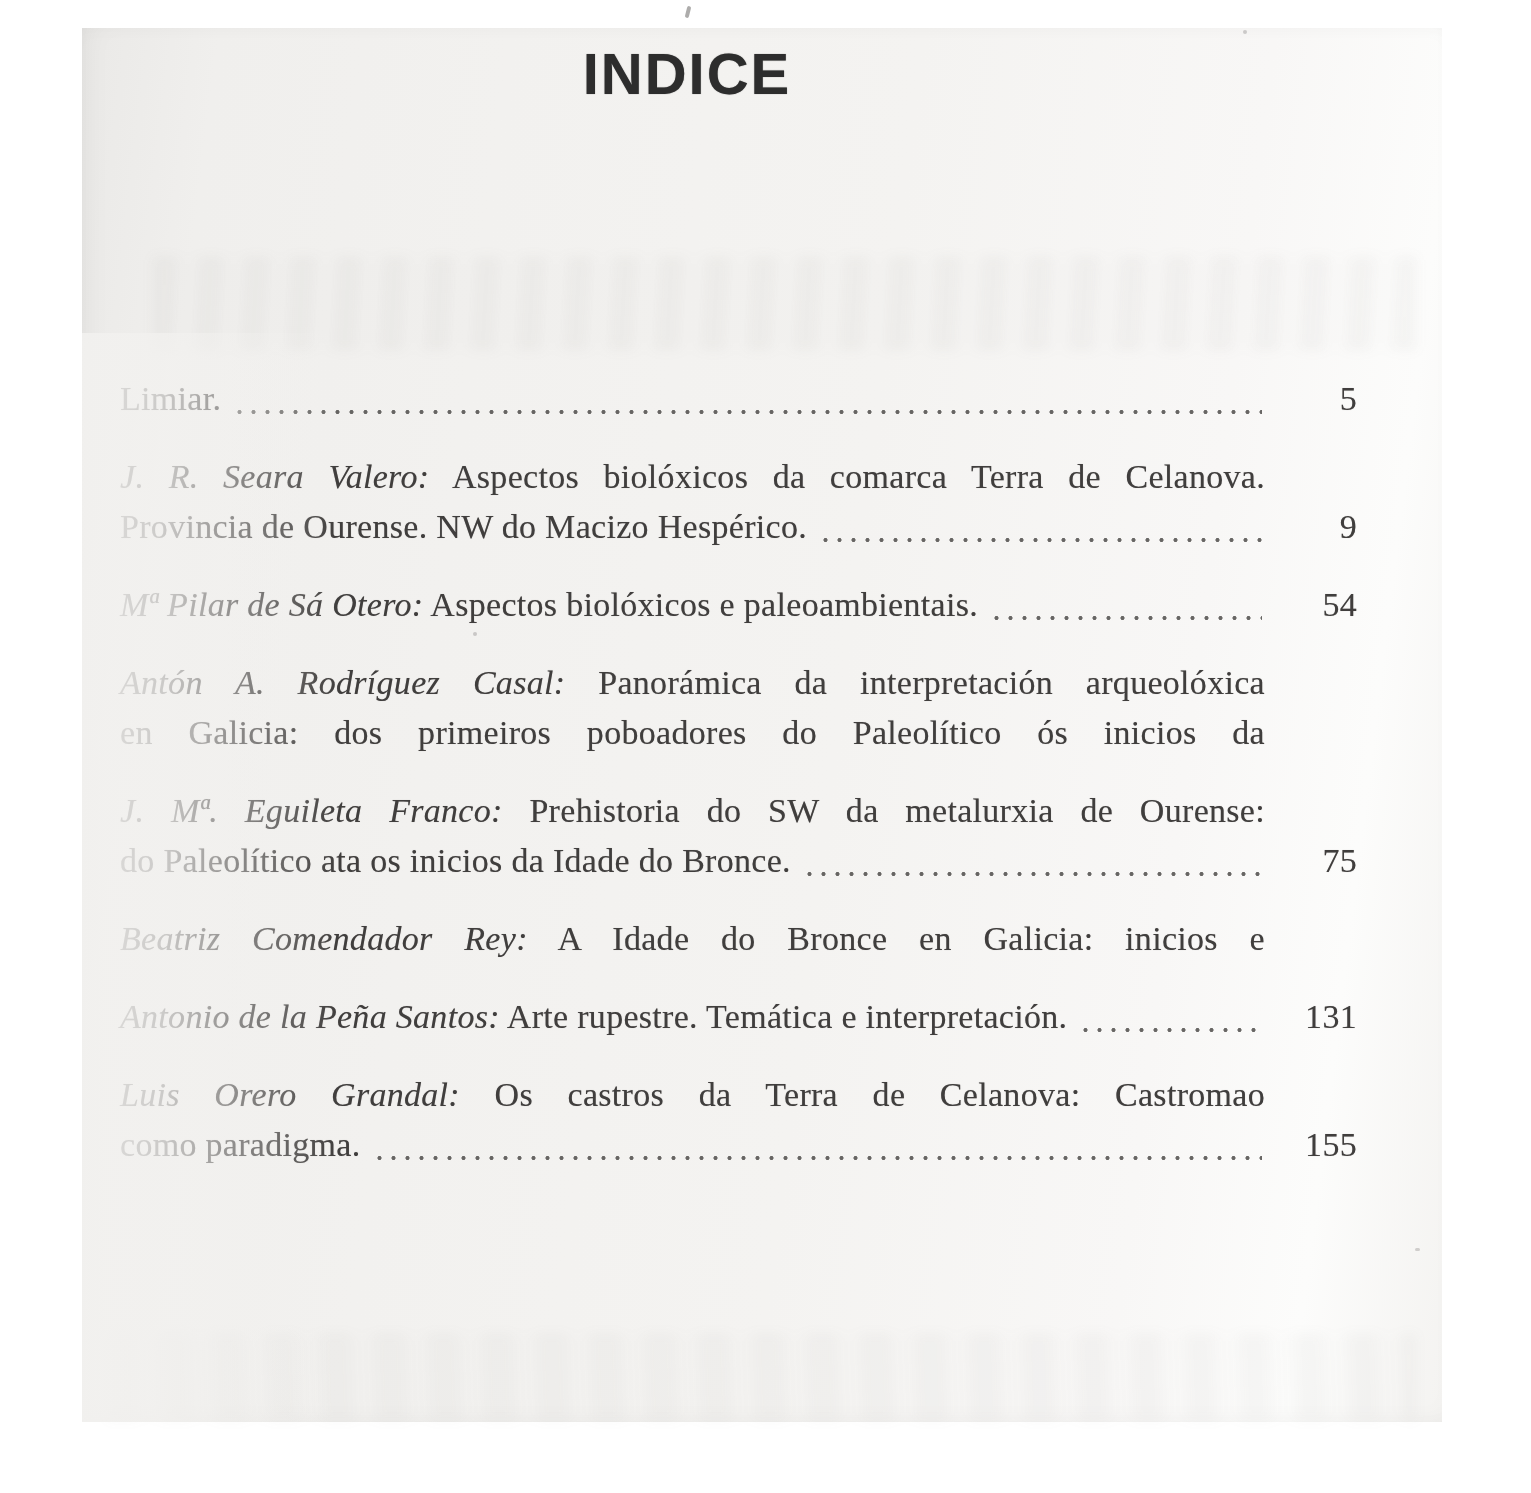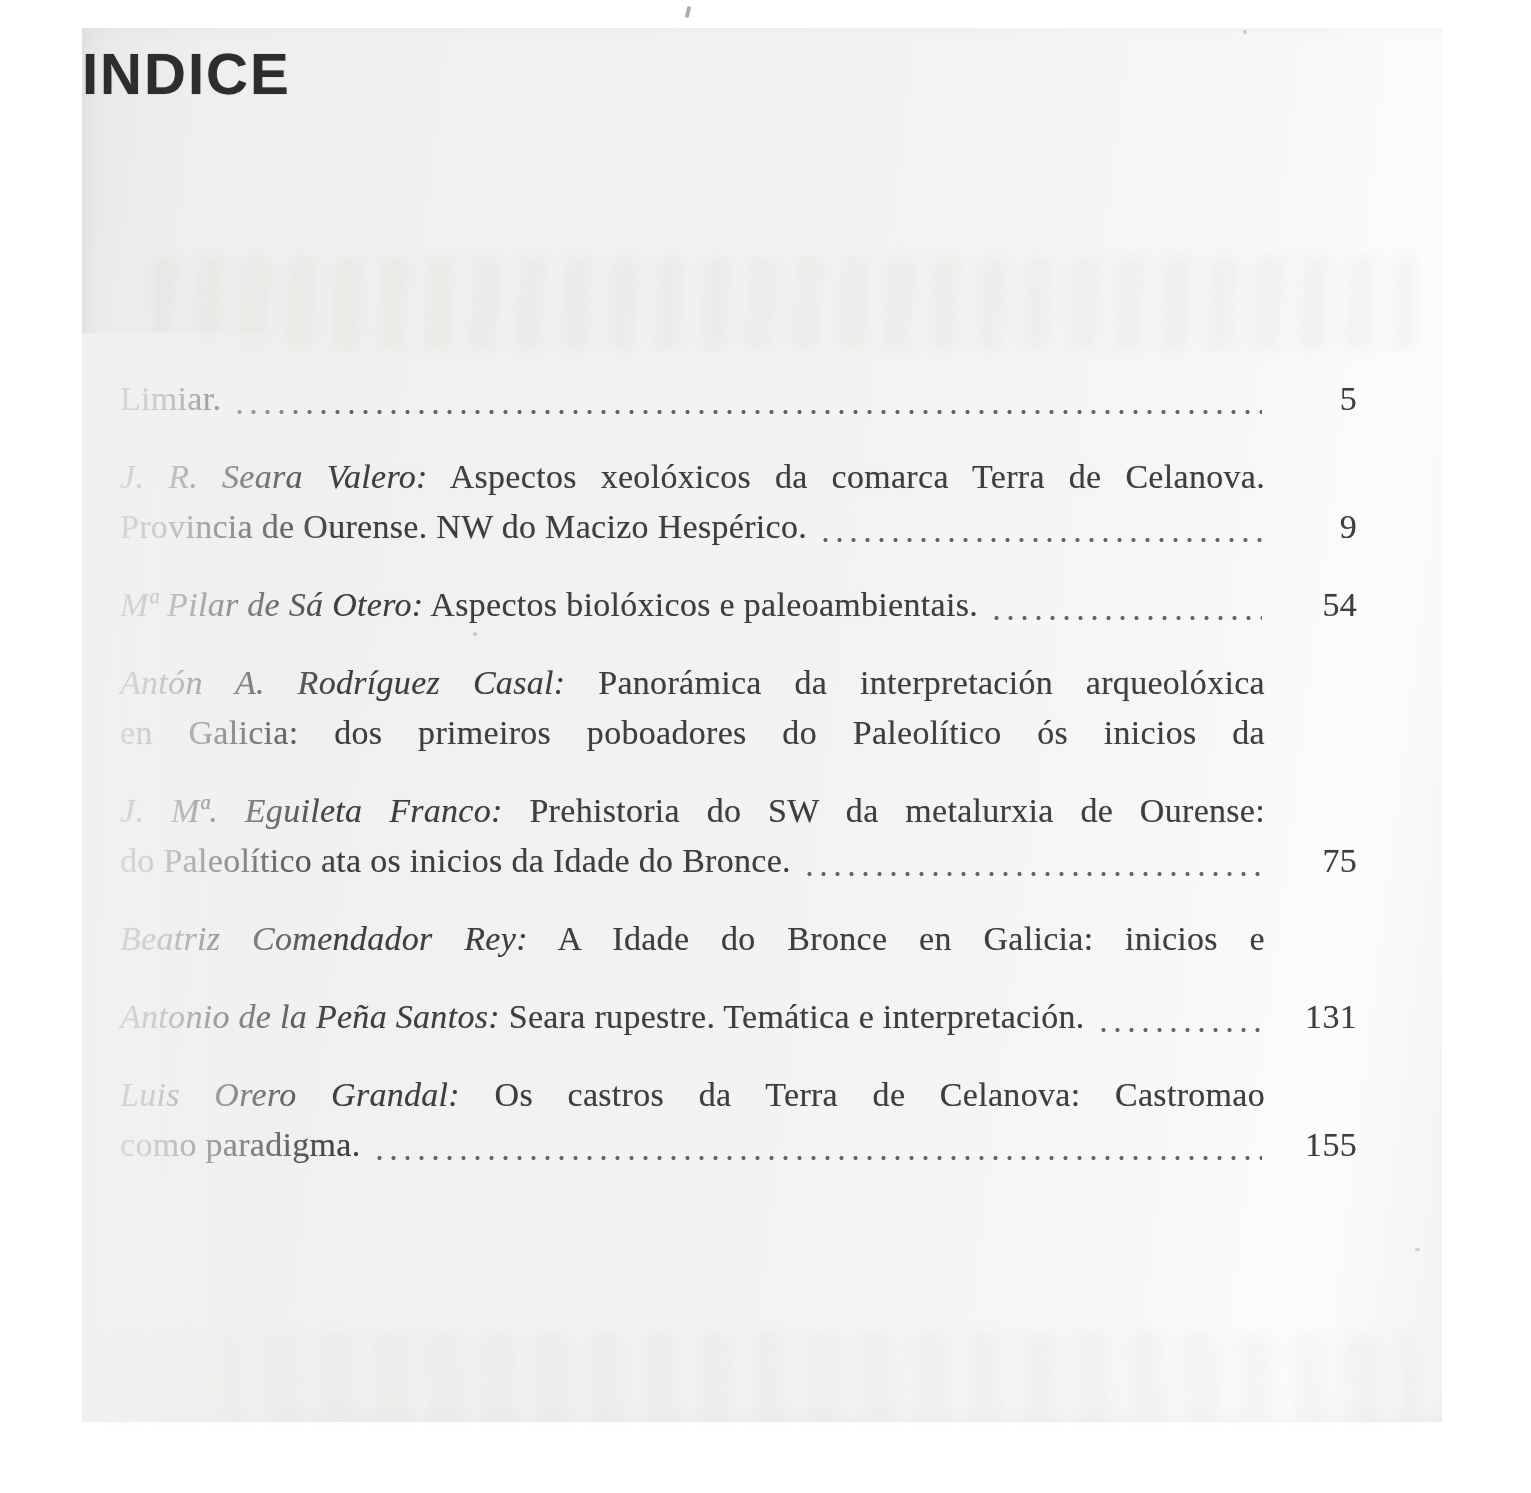--- a/index.html
+++ b/index.html
@@ -35,7 +35,7 @@
     top: 12px;
     left: 0;
     width: 1210px;
-    text-align: left;
+    text-align: center;
     font-family: "Liberation Sans", sans-serif;
     font-weight: bold;
     font-size: 58px;

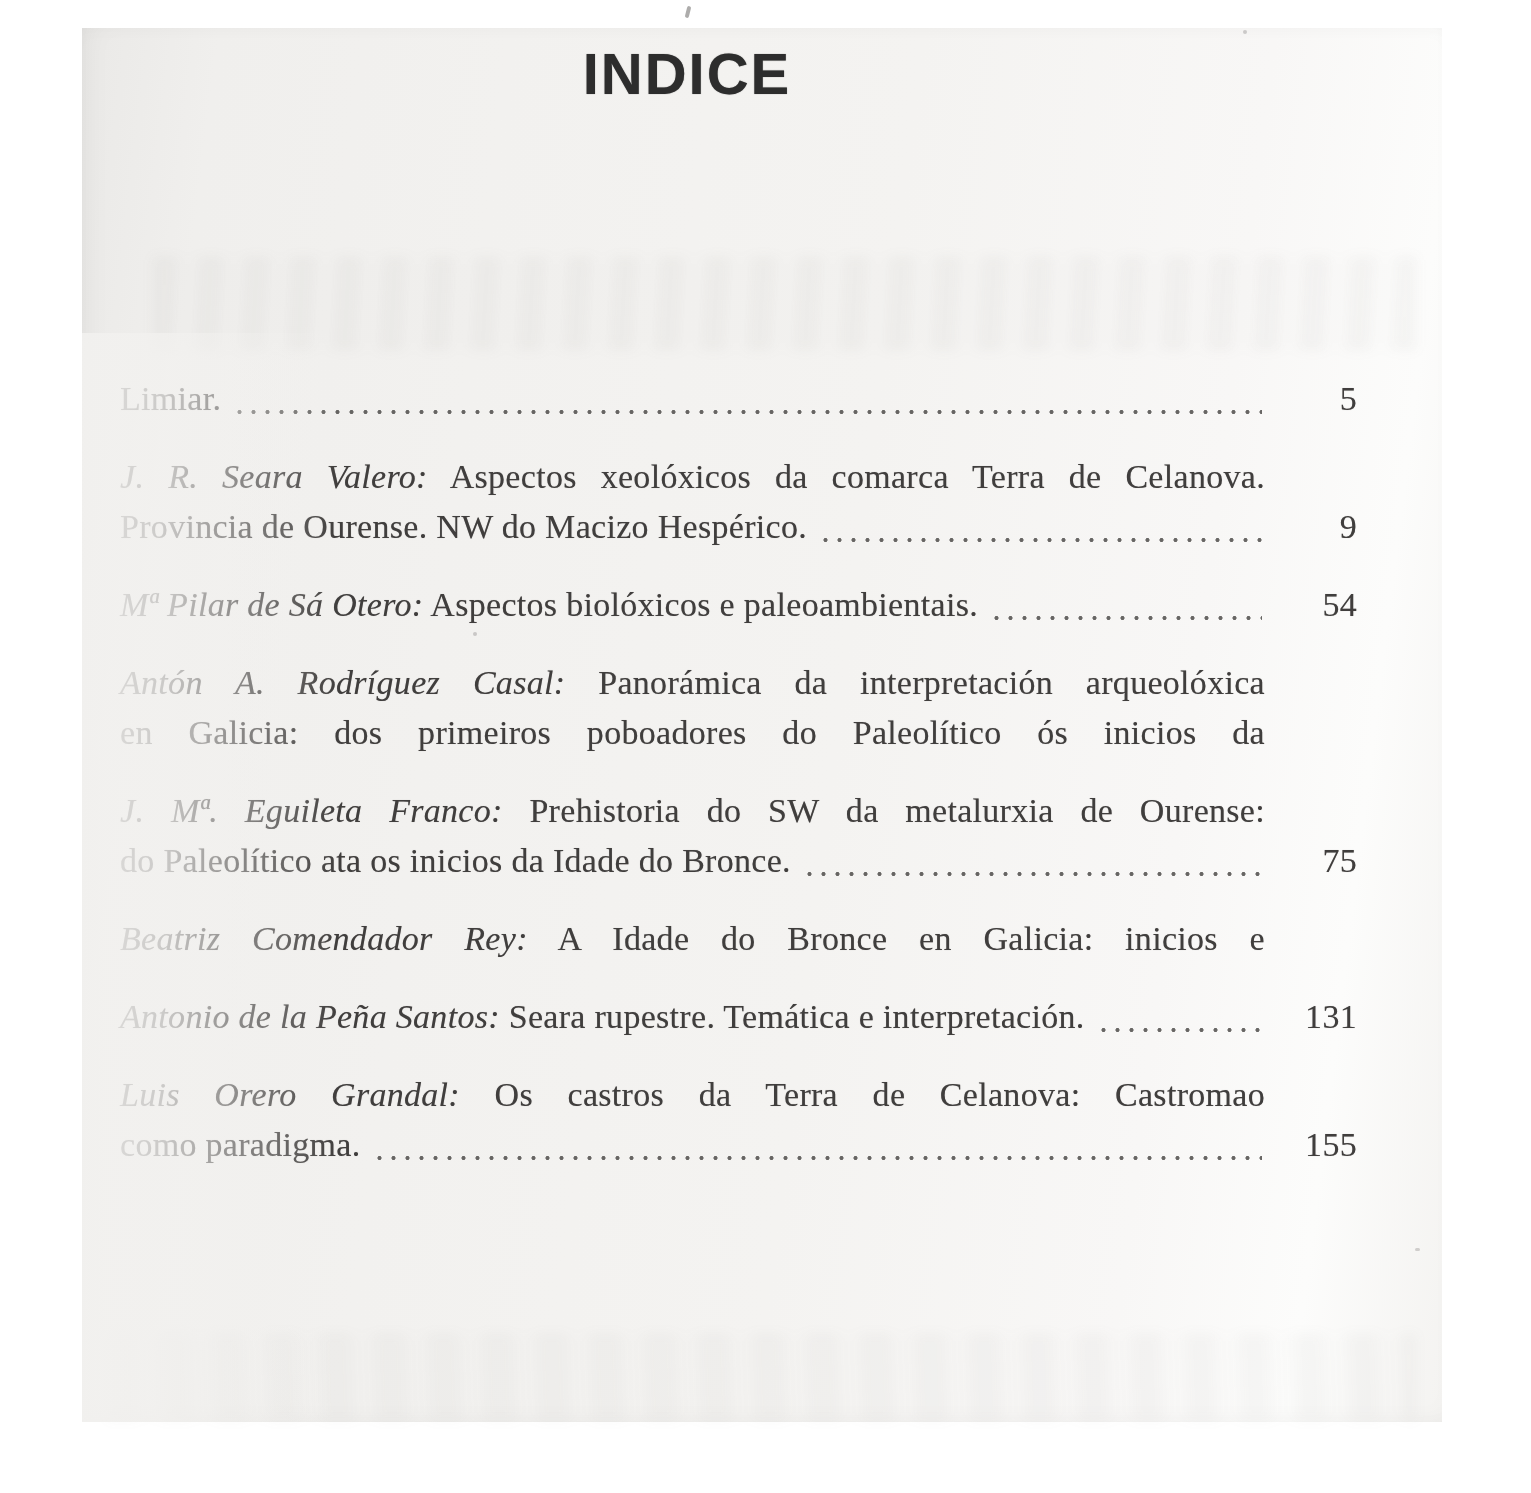--- a/index.html
+++ b/index.html
@@ -152,7 +152,7 @@
           </div>
         </div>
         <div class="entry">
-          <div class="line line-full"><span class="lt"><span class="author">J. R. Seara Valero:</span> <span>Aspectos xeolóxicos da comarca Terra de Celanova.</span></span></div>
+          <div class="line line-full"><span class="lt"><span class="author">J. R. Seara Valero:</span> <span>Aspectos biolóxicos da comarca Terra de Celanova.</span></span></div>
           <div class="line line-last">
             <span class="lt"><span>Provincia de Ourense. NW do Macizo Hespérico.</span></span>
             <span class="leader"></span>

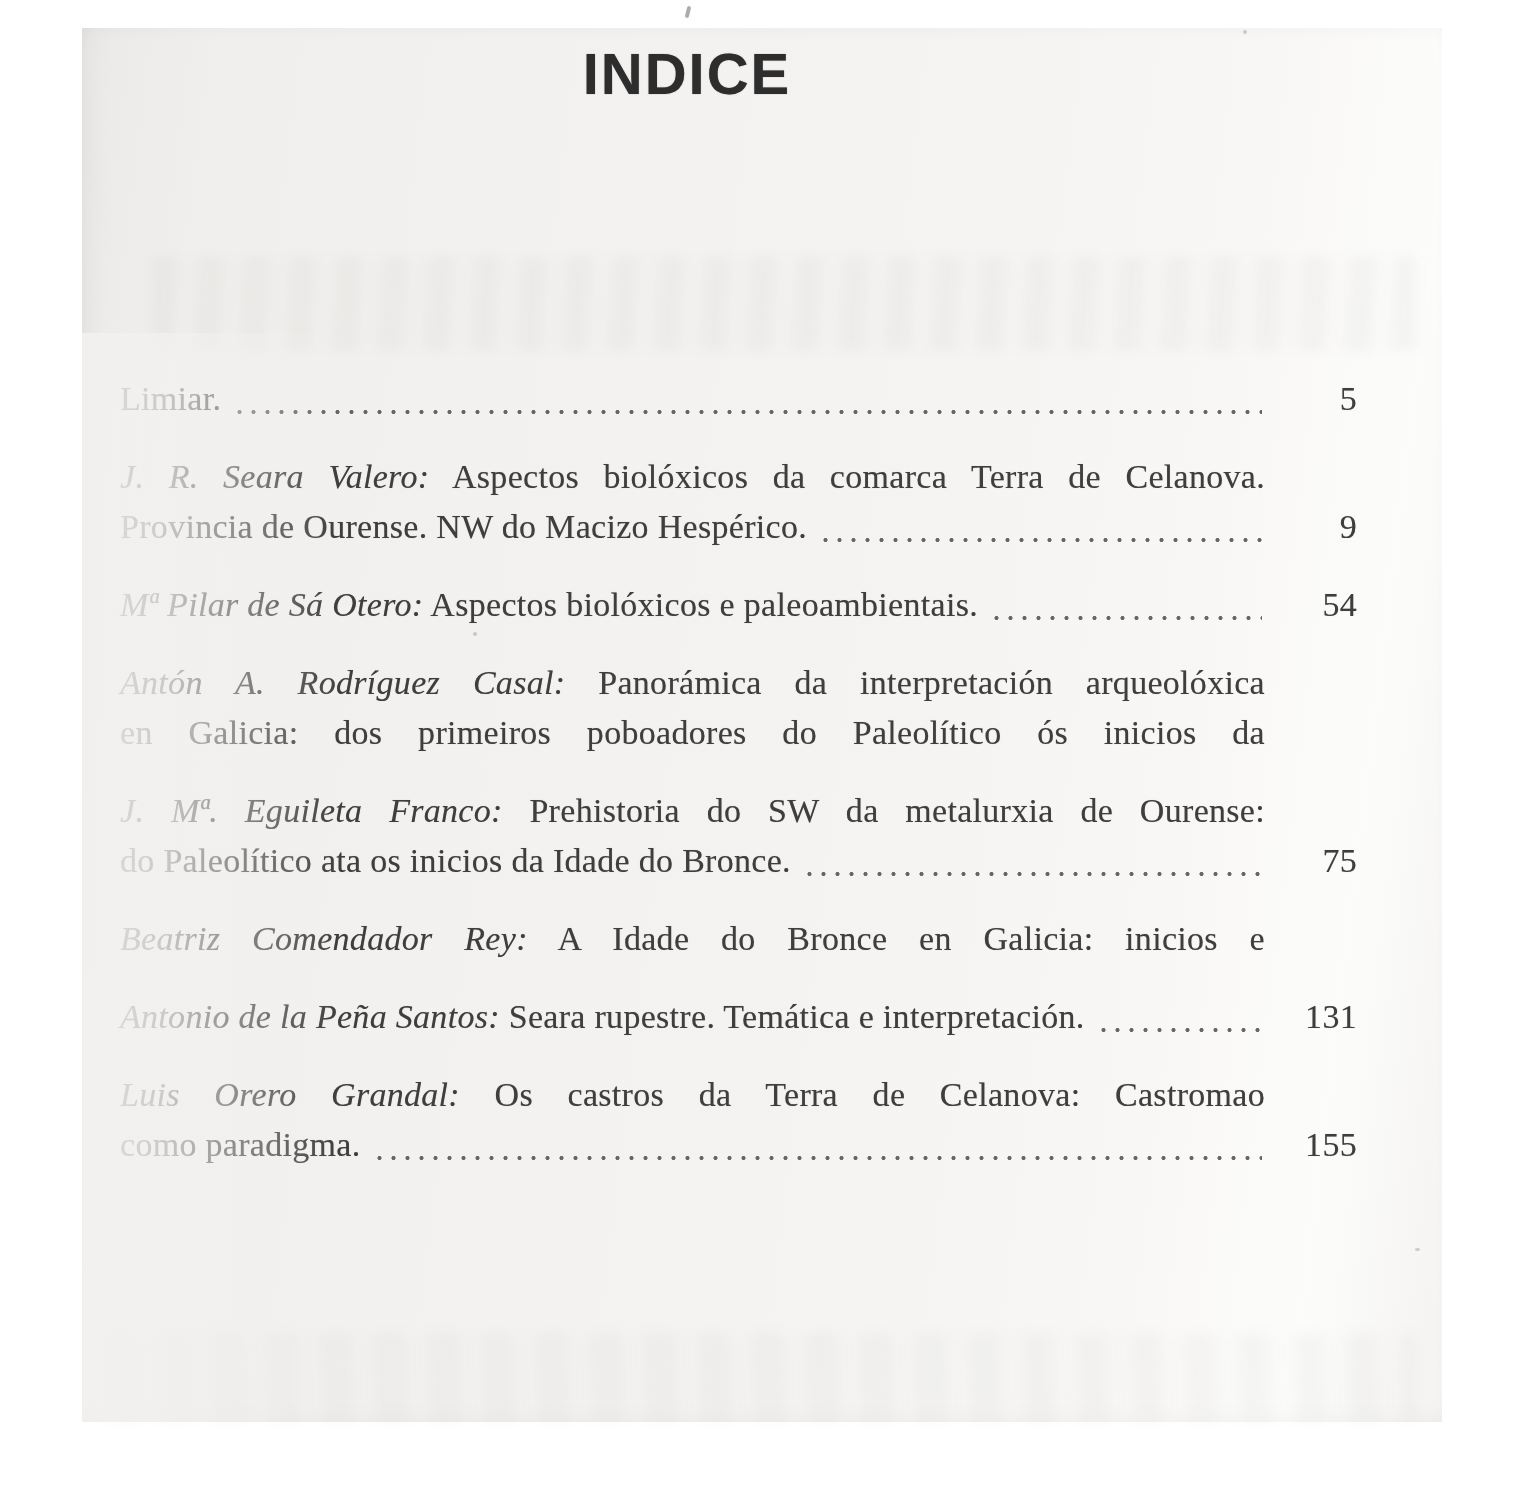--- a/index.html
+++ b/index.html
@@ -183,7 +183,7 @@
         </div>
         <div class="entry">
           <div class="line line-last">
-            <span class="lt"><span class="author">Antonio de la Peña Santos:</span> <span>Seara rupestre. Temática e interpretación.</span></span>
+            <span class="lt"><span class="author">Antonio de la Peña Santos:</span> <span>Arte rupestre. Temática e interpretación.</span></span>
             <span class="leader"></span>
             <span class="pagenum">131</span>
           </div>

